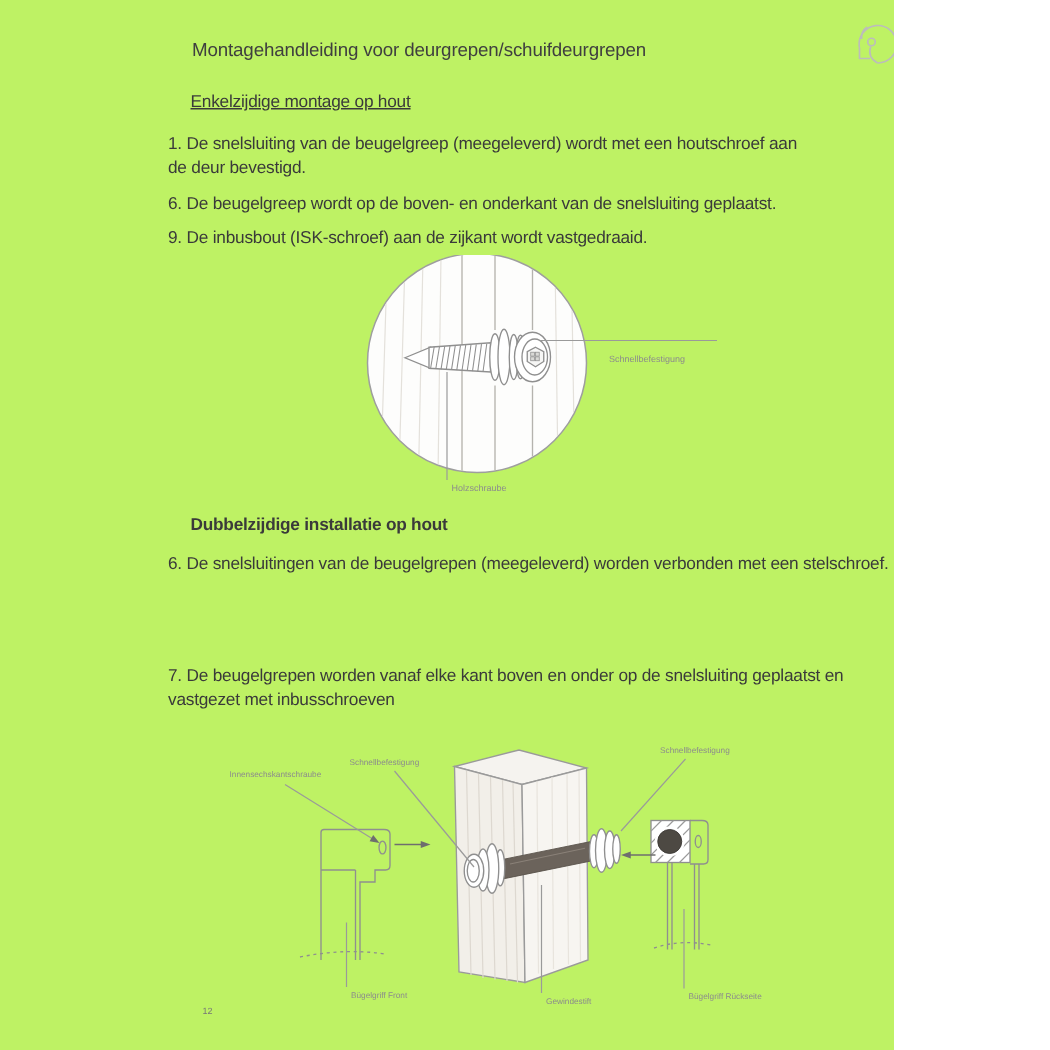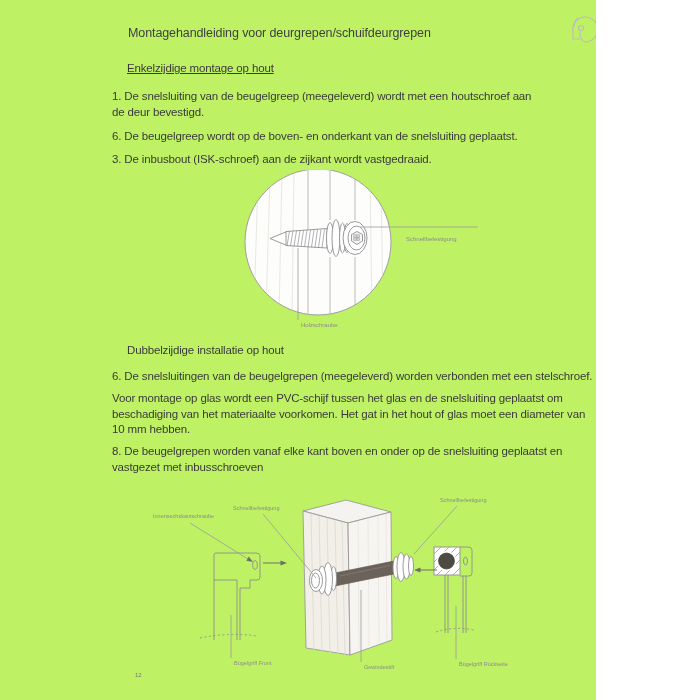--- a/index.html
+++ b/index.html
@@ -35,7 +35,7 @@
   <div class="para" style="top:89px;">1. De snelsluiting van de beugelgreep (meegeleverd) wordt met een houtschroef aan
 de deur bevestigd.</div>
   <div class="para" style="top:129px;">6. De beugelgreep wordt op de boven- en onderkant van de snelsluiting geplaatst.</div>
-  <div class="para" style="top:152px;">3. De inbusbout (ISK-schroef) aan de zijkant wordt vastgedraaid.</div>
+  <div class="para" style="top:152px;">9. De inbusbout (ISK-schroef) aan de zijkant wordt vastgedraaid.</div>
 
   <svg class="fig" style="left:240px;top:170px;" width="250" height="168" viewBox="0 0 250 168">
     <defs>

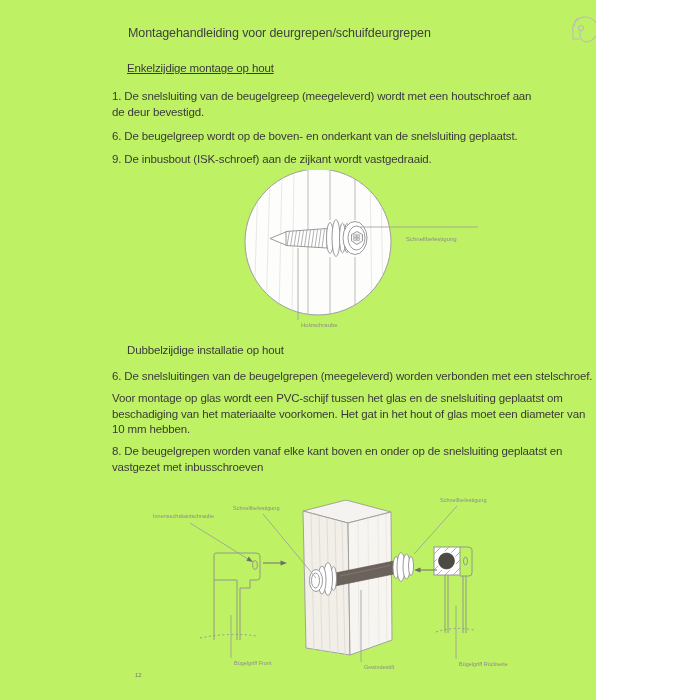--- a/index.html
+++ b/index.html
@@ -102,7 +102,7 @@
     <text x="61" y="157" font-size="6">Holzschraube</text>
   </svg>
 
-  <div class="heading" style="top:344px;">Dubbelzijdige installatie op hout</div>
+  <div class="heading" style="top:344px;font-weight:bold;">Dubbelzijdige installatie op hout</div>
   <div class="para" style="top:369px;">6. De snelsluitingen van de beugelgrepen (meegeleverd) worden verbonden met een stelschroef.</div>
   <div class="para" style="top:391px;">Voor montage op glas wordt een PVC-schijf tussen het glas en de snelsluiting geplaatst om
 beschadiging van het materiaalte voorkomen. Het gat in het hout of glas moet een diameter van

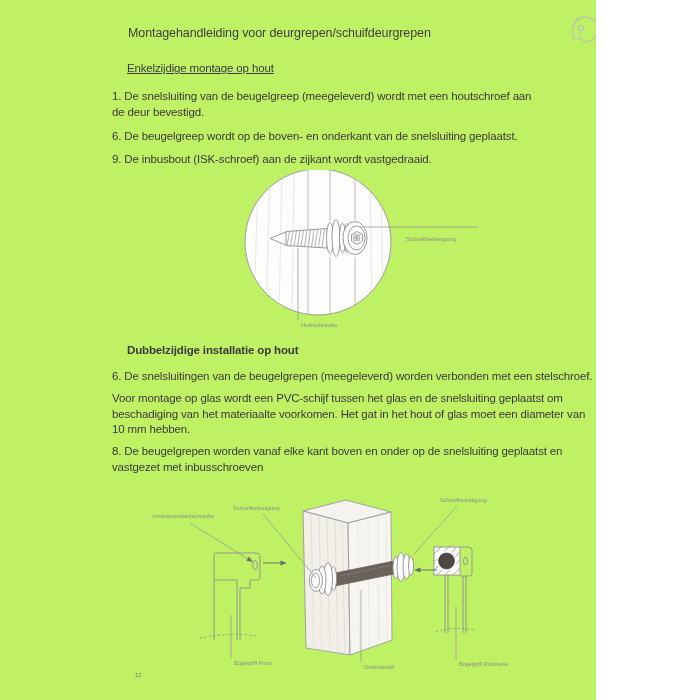--- a/index.html
+++ b/index.html
@@ -104,9 +104,6 @@
 
   <div class="heading" style="top:344px;font-weight:bold;">Dubbelzijdige installatie op hout</div>
   <div class="para" style="top:369px;">6. De snelsluitingen van de beugelgrepen (meegeleverd) worden verbonden met een stelschroef.</div>
-  <div class="para" style="top:391px;">Voor montage op glas wordt een PVC-schijf tussen het glas en de snelsluiting geplaatst om
-beschadiging van het materiaalte voorkomen. Het gat in het hout of glas moet een diameter van
-10 mm hebben.</div>
   <div class="para" style="top:444px;">8. De beugelgrepen worden vanaf elke kant boven en onder op de snelsluiting geplaatst en
 vastgezet met inbusschroeven</div>
 

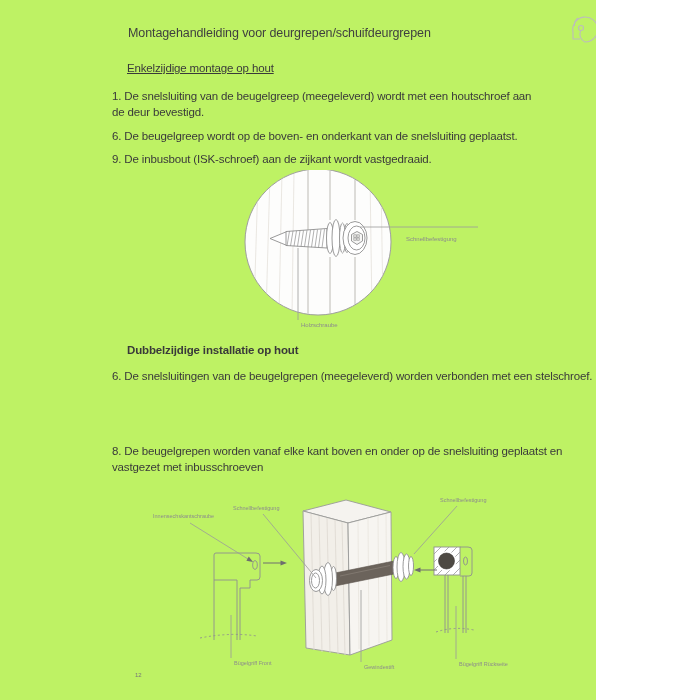--- a/index.html
+++ b/index.html
@@ -104,7 +104,7 @@
 
   <div class="heading" style="top:344px;font-weight:bold;">Dubbelzijdige installatie op hout</div>
   <div class="para" style="top:369px;">6. De snelsluitingen van de beugelgrepen (meegeleverd) worden verbonden met een stelschroef.</div>
-  <div class="para" style="top:444px;">8. De beugelgrepen worden vanaf elke kant boven en onder op de snelsluiting geplaatst en
+  <div class="para" style="top:444px;">7. De beugelgrepen worden vanaf elke kant boven en onder op de snelsluiting geplaatst en
 vastgezet met inbusschroeven</div>
 
   <svg class="fig" style="left:130px;top:483px;" width="450" height="200" viewBox="0 0 450 200">

